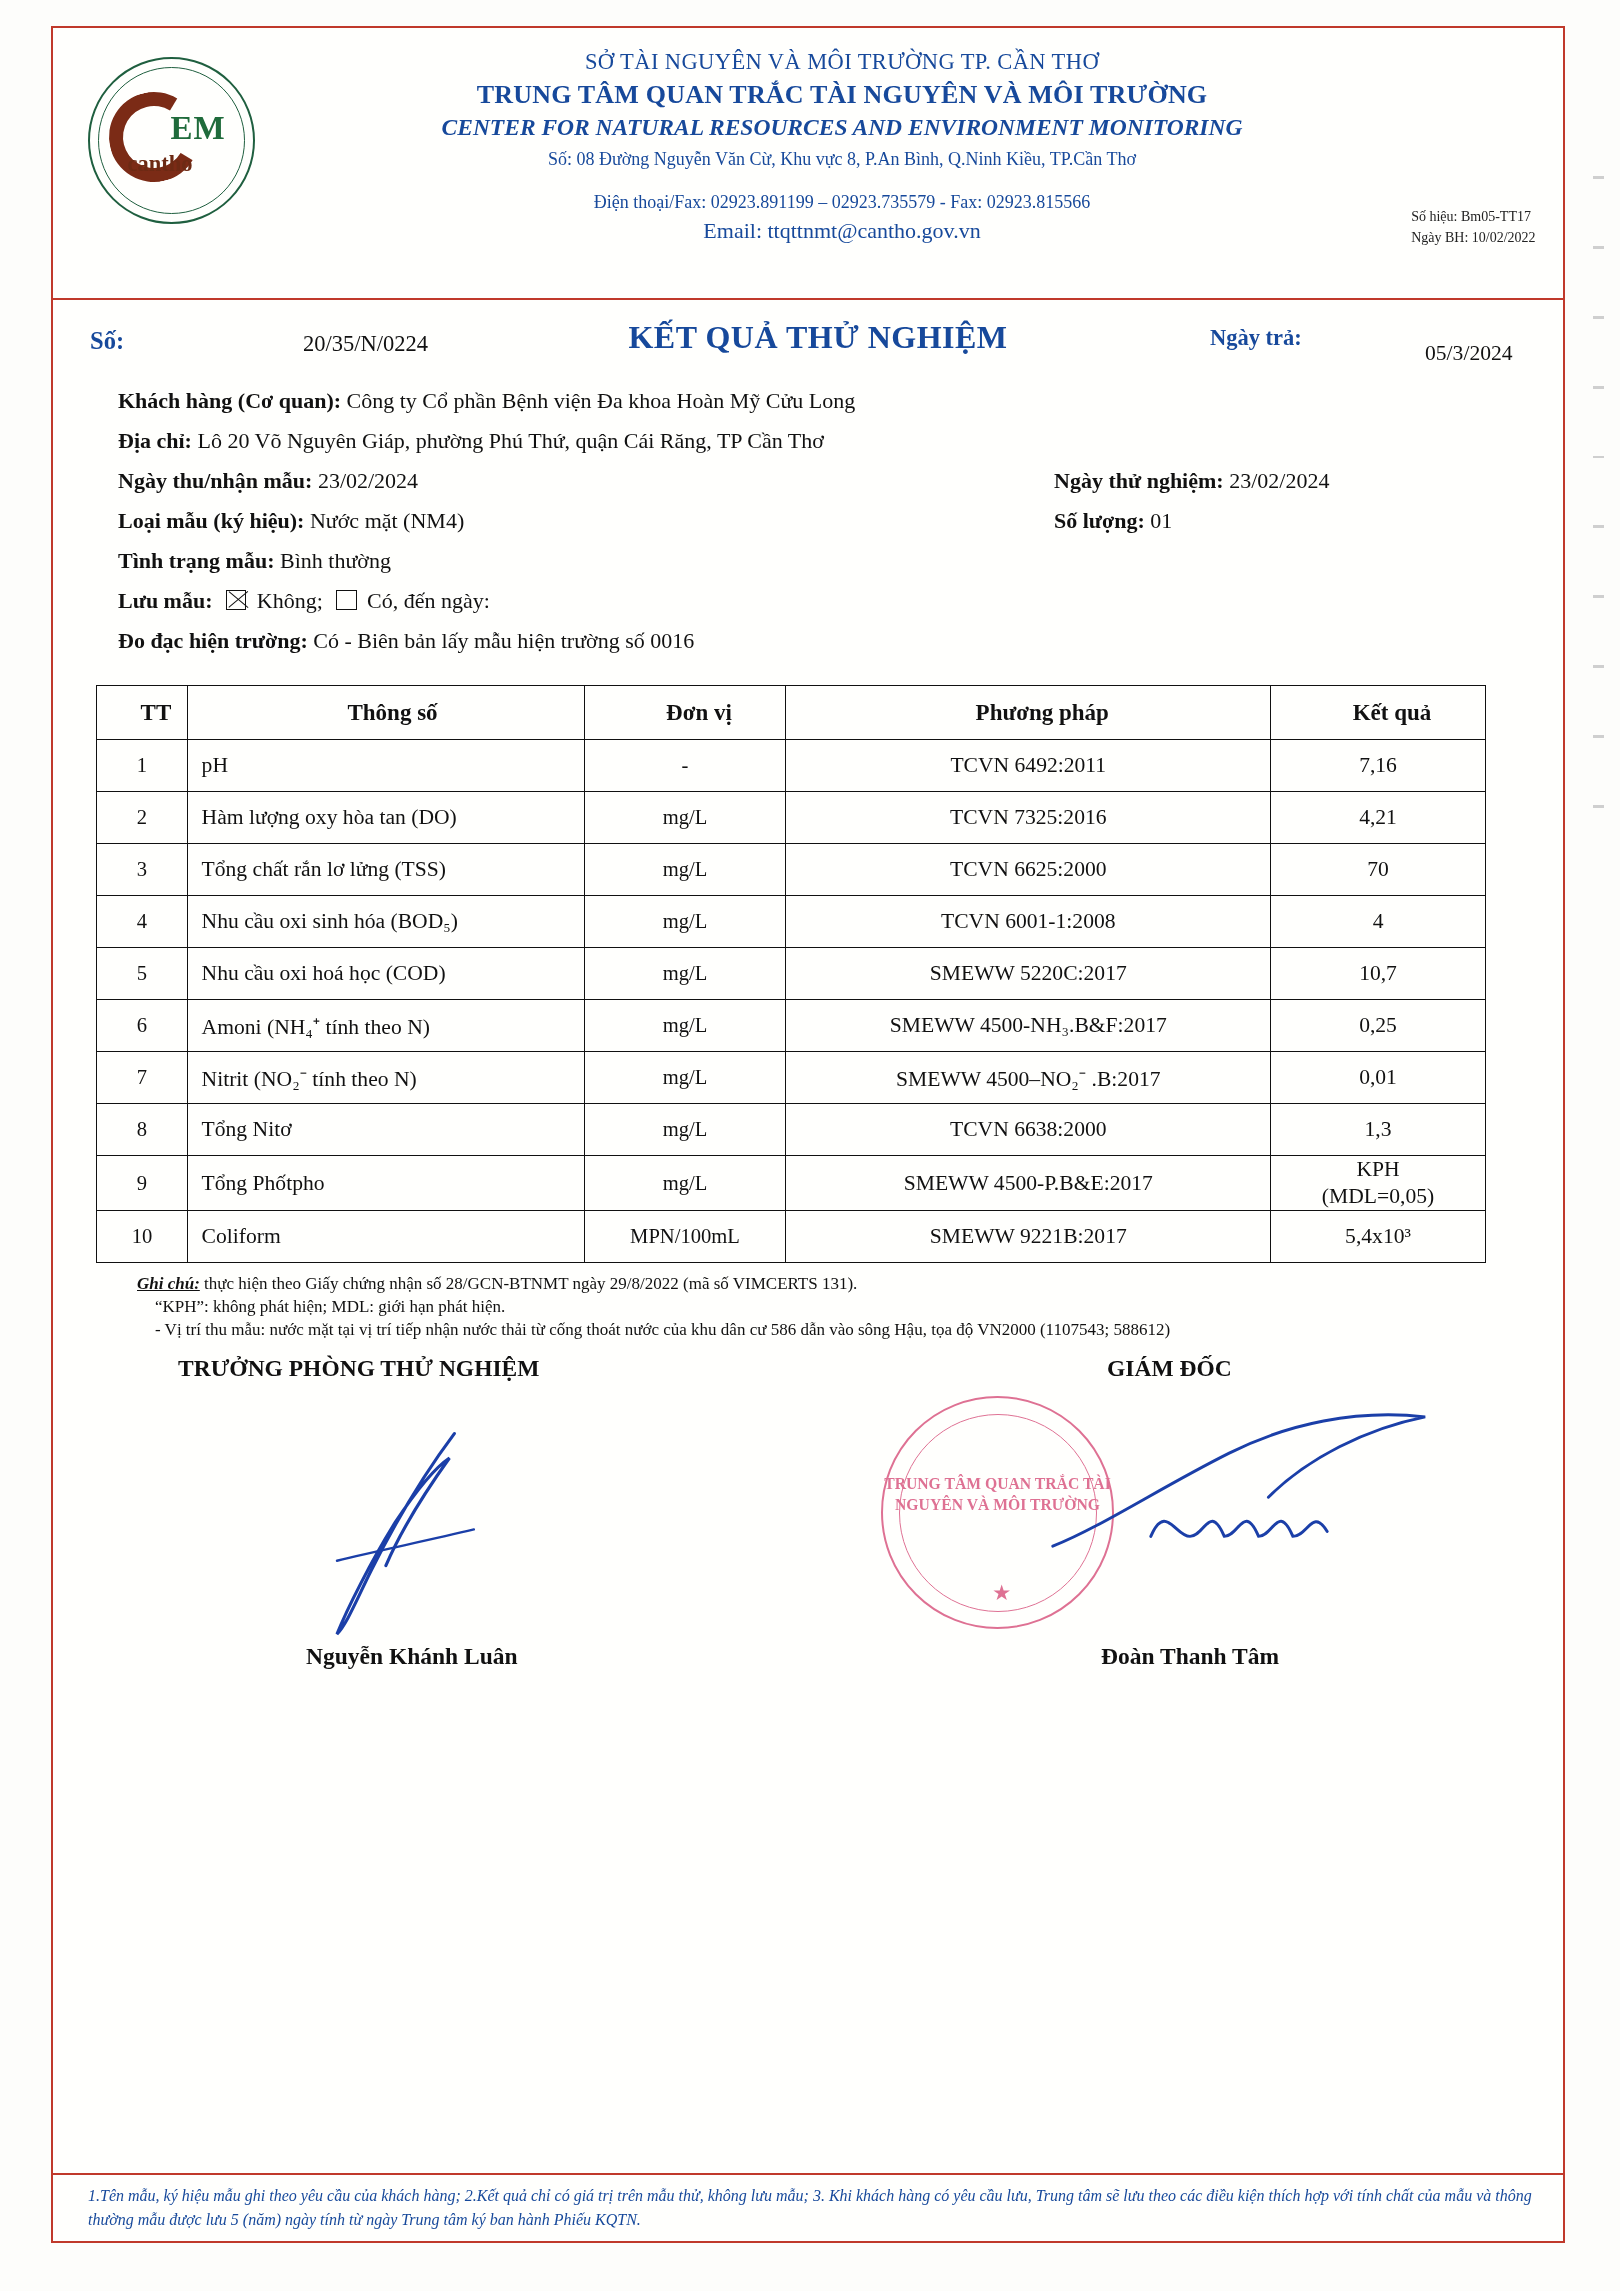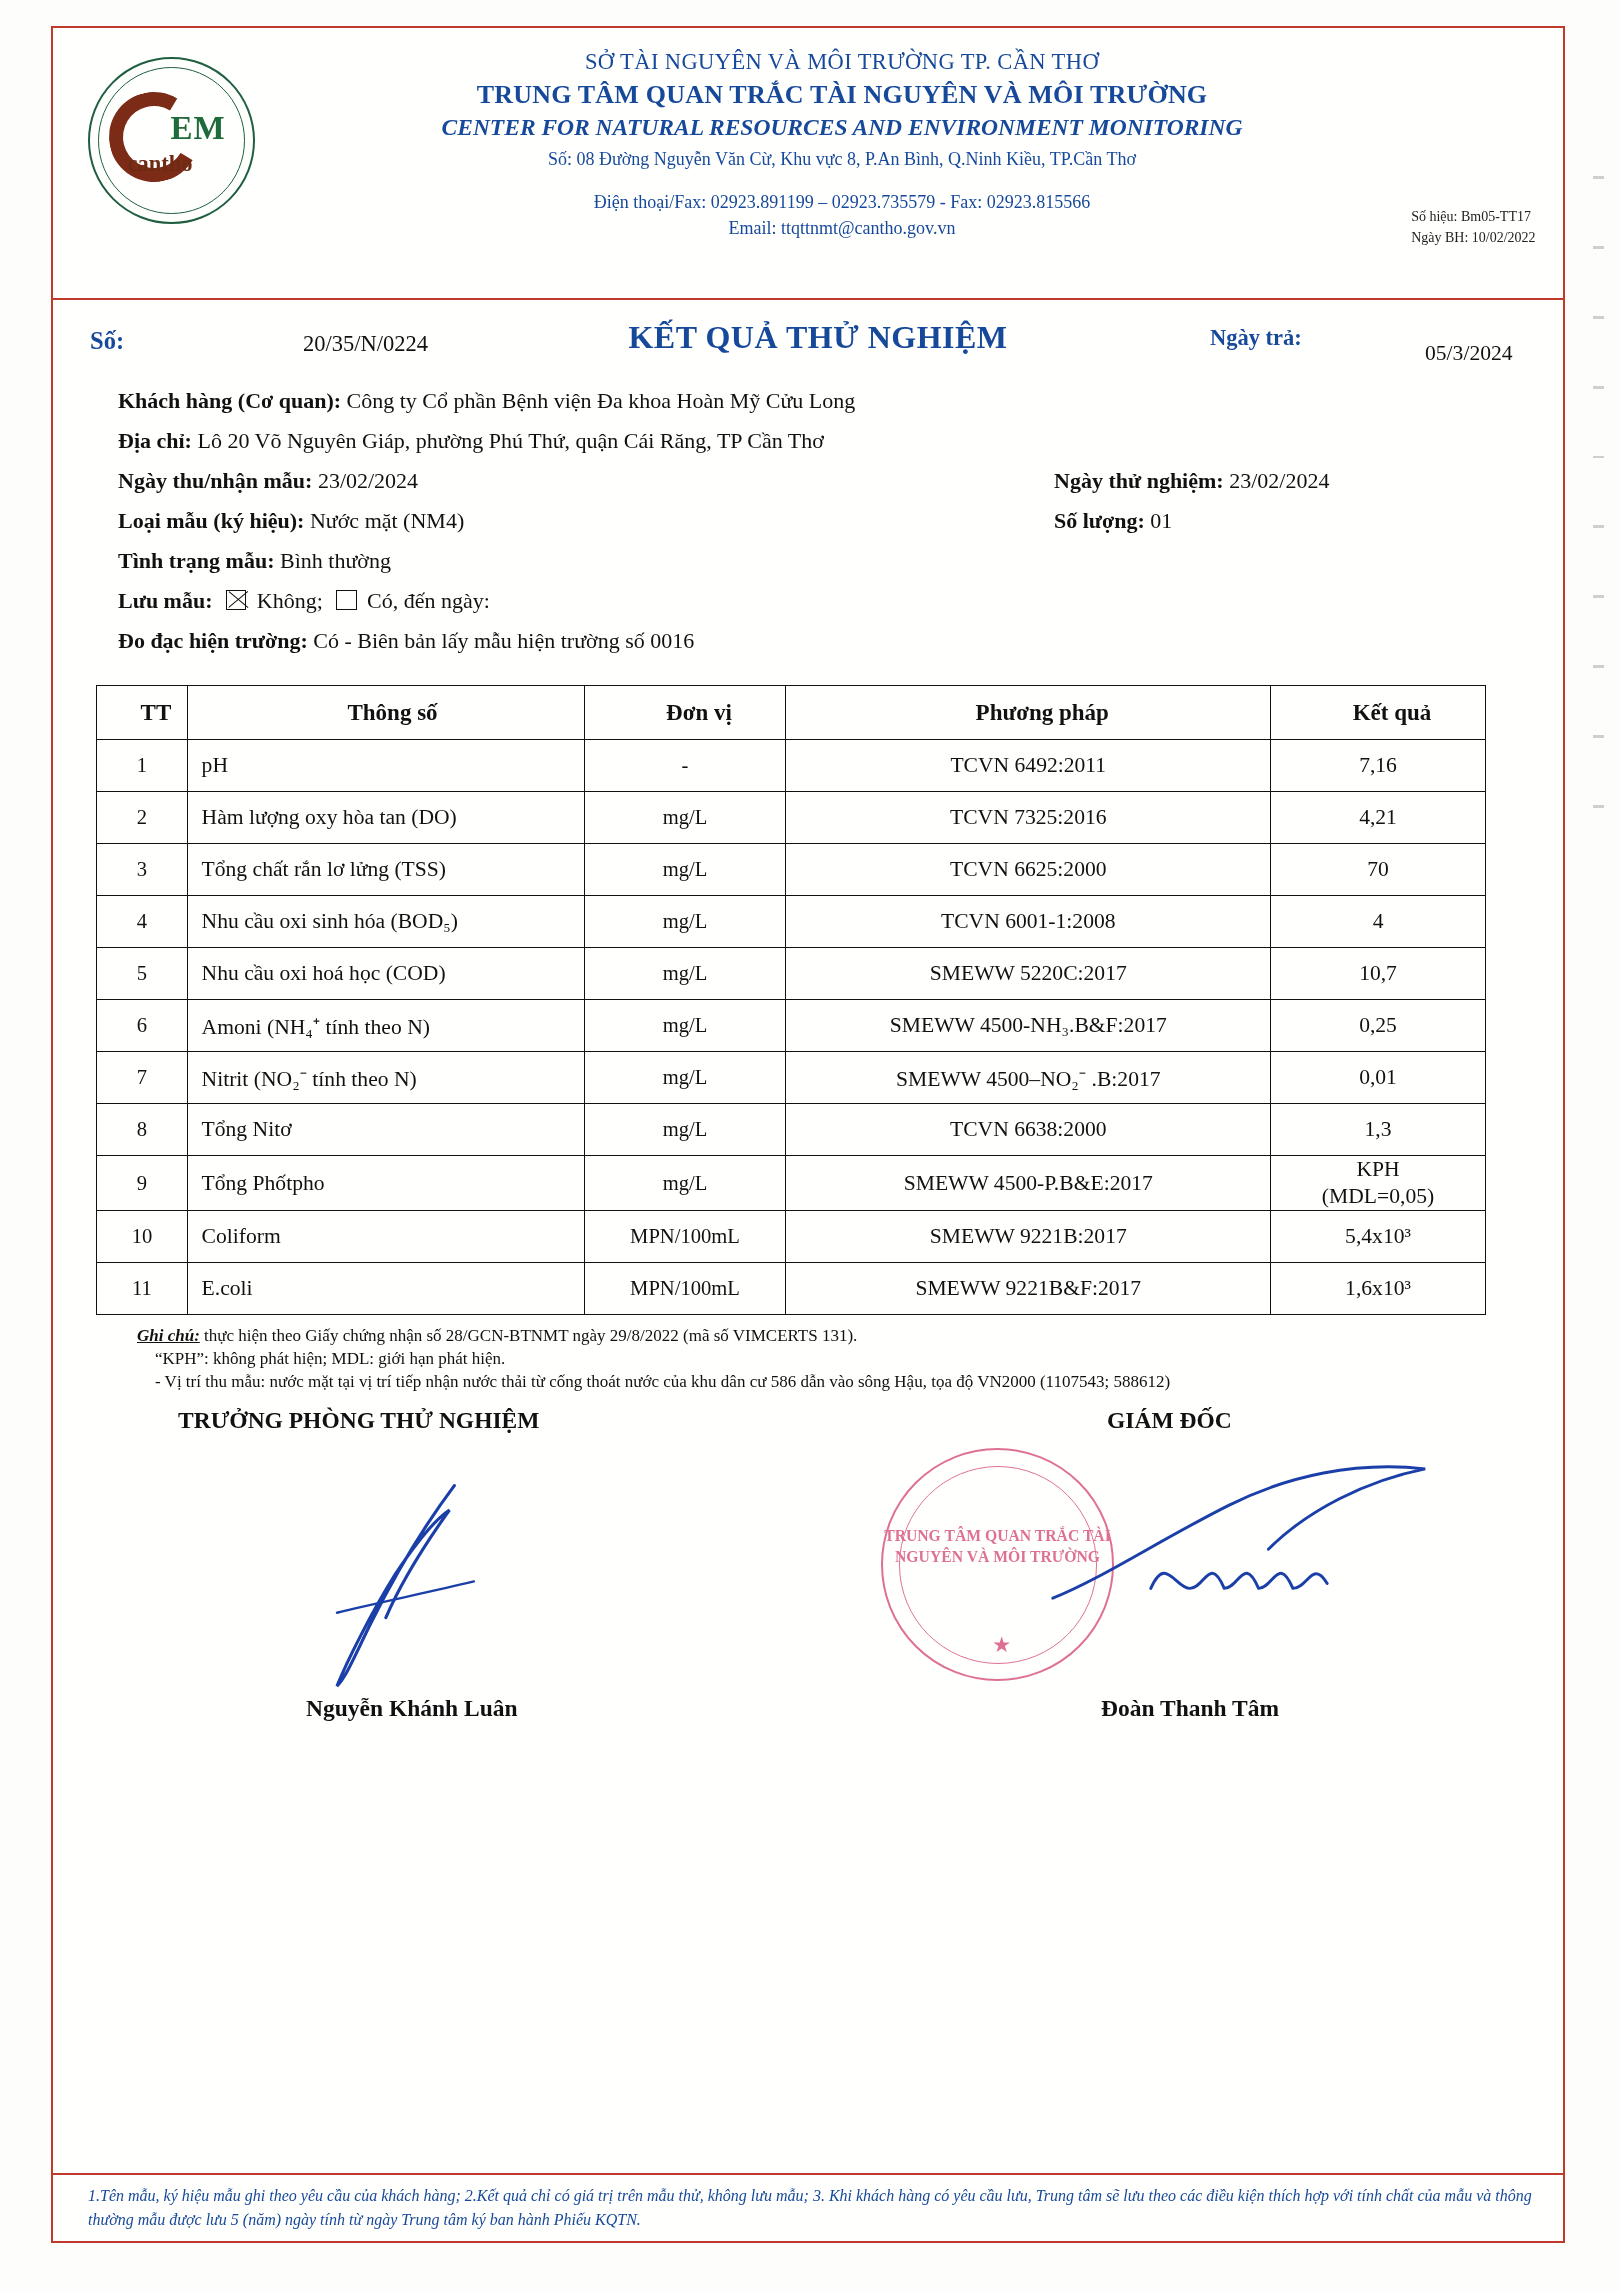--- a/index.html
+++ b/index.html
@@ -133,7 +133,7 @@
     margin-top: 22px;
   }
   .h-line6 {
-    font-size: 18px;
+    font-size: 22px;
     color: #17499b;
     margin-top: 4.9px;
   }

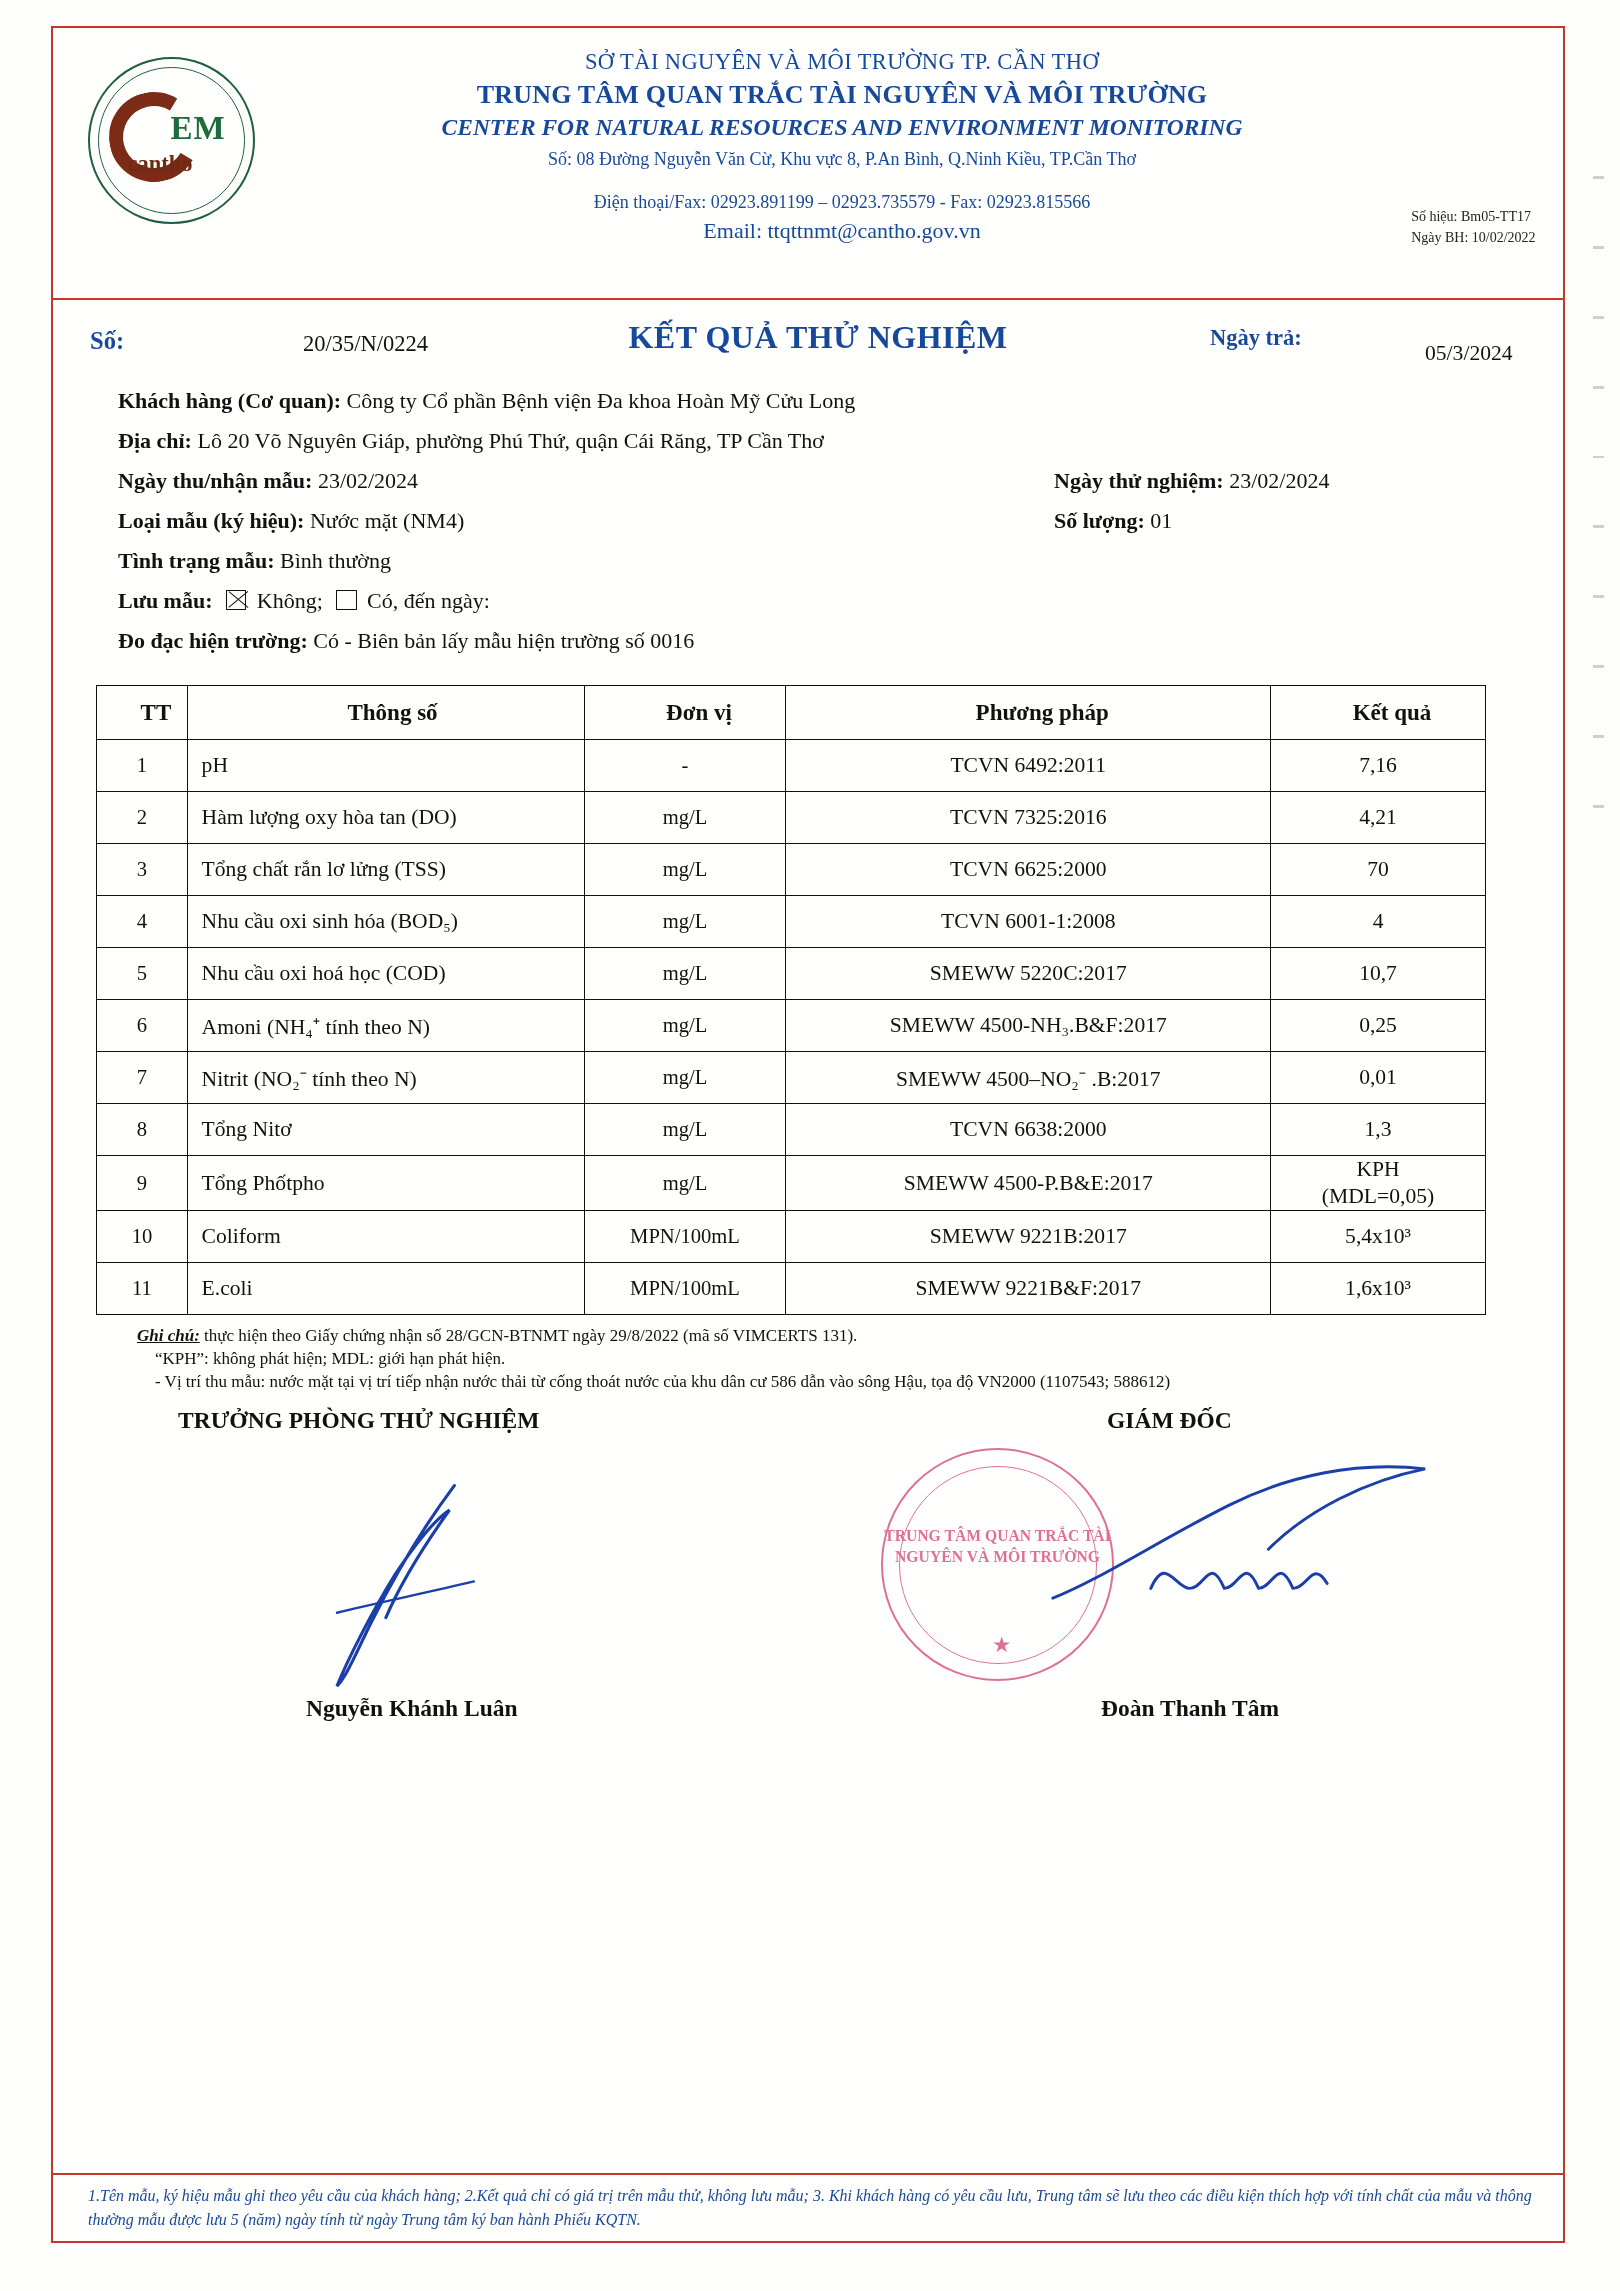--- a/index.html
+++ b/index.html
@@ -548,13 +548,6 @@
             <td class="c-method">SMEWW 9221B:2017</td>
             <td class="c-result">5,4x10³</td>
           </tr>
-          <tr>
-            <td class="c-tt">11</td>
-            <td class="c-param">E.coli</td>
-            <td class="c-unit">MPN/100mL</td>
-            <td class="c-method">SMEWW 9221B&amp;F:2017</td>
-            <td class="c-result">1,6x10³</td>
-          </tr>
         </tbody>
       </table>
     </div>

